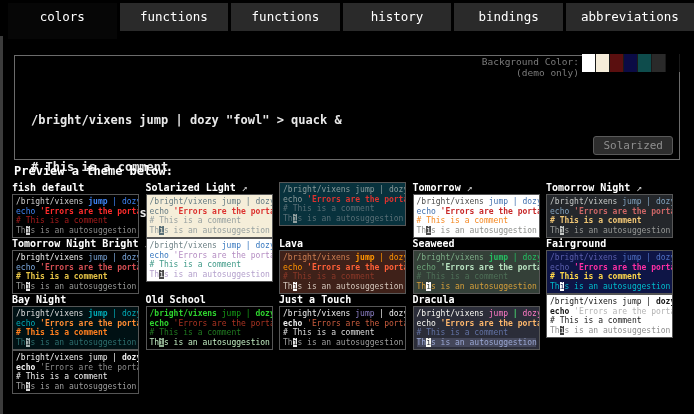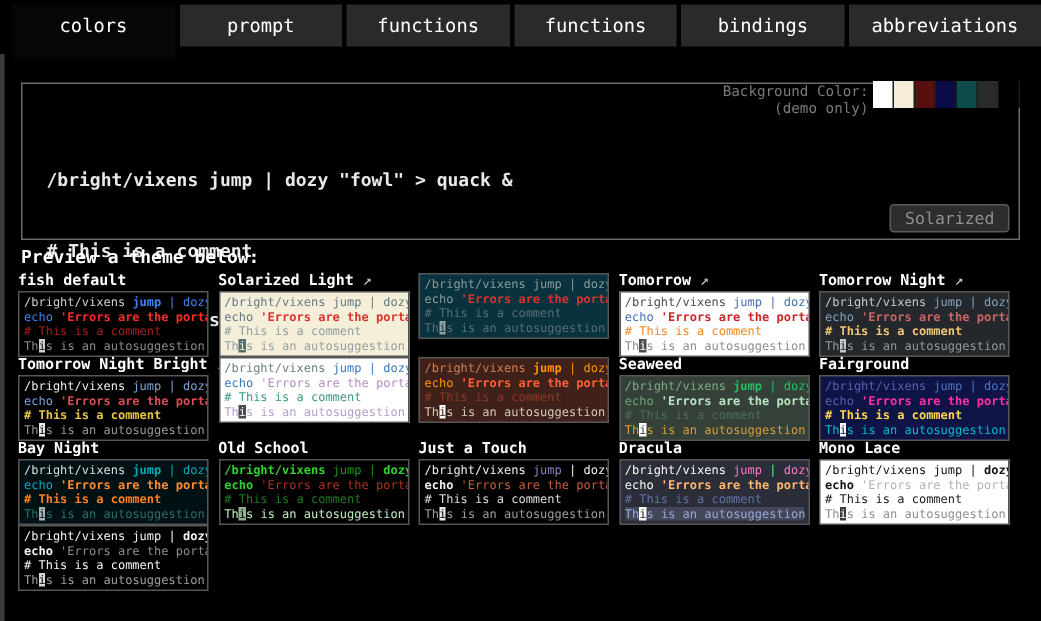--- a/index.html
+++ b/index.html
@@ -48,7 +48,6 @@
 
 <div class="tabbar">
     <div class="tab active">colors</div>
-    <div class="tab">prompt</div>
     <div class="tab">functions</div>
     <div class="tab">functions</div>
     <div class="tab">bindings</div>

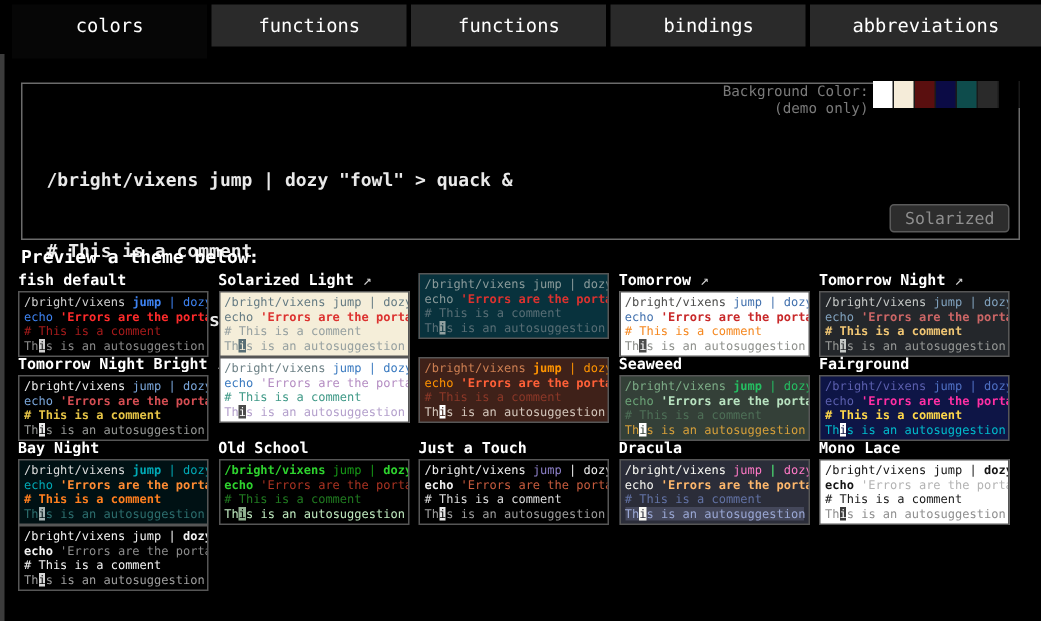--- a/index.html
+++ b/index.html
@@ -50,6 +50,7 @@
     <div class="tab active">colors</div>
     <div class="tab">functions</div>
     <div class="tab">functions</div>
+    <div class="tab">history</div>
     <div class="tab">bindings</div>
     <div class="tab">abbreviations</div>
   </div>

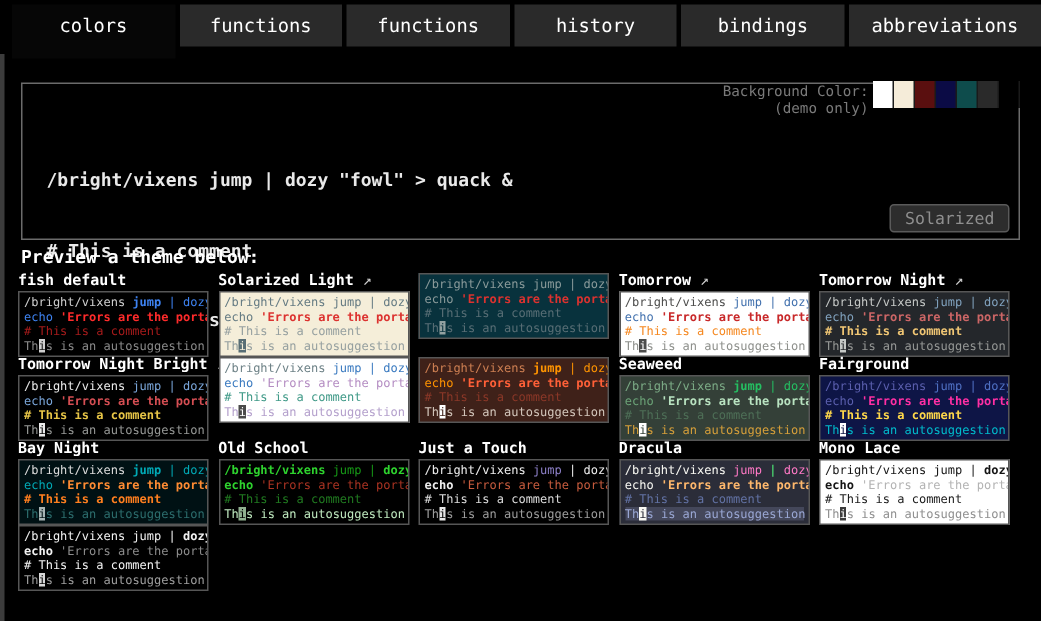--- a/index.html
+++ b/index.html
@@ -109,6 +109,7 @@
       <div class="theme-preview" style="background: rgb(255, 255, 255);"><div><span style="color: rgb(110, 130, 135);">/bright/vixens </span><span style="color: rgb(58, 122, 192);">jump</span><span style="color: rgb(58, 122, 192);"> | </span><span style="color: rgb(58, 122, 192);">dozy</span></div><div><span style="color: rgb(58, 122, 192);">echo</span><span style="color: rgb(180, 140, 194);"> 'Errors are the portals to discovery</span></div><div><span style="color: rgb(64, 154, 136);"># This is a comment</span></div><div><span style="color: rgb(180, 160, 204);">Th</span><span style="color: rgb(255, 255, 255); background: rgb(74, 74, 74);">i</span><span style="color: rgb(180, 160, 204);">s is an autosuggestion</span></div></div>
     </div>
     <div class="cell">
+      <div class="theme-title">Lava</div>
       <div class="theme-preview" style="background: rgb(63, 33, 25);"><div><span style="color: rgb(205, 127, 82);">/bright/vixens </span><span class="b" style="color: rgb(255, 148, 0);">jump</span><span style="color: rgb(255, 148, 0);"> | </span><span style="color: rgb(255, 148, 0);">dozy</span></div><div><span style="color: rgb(255, 148, 0);">echo</span><span class="b" style="color: rgb(255, 96, 56);"> 'Errors are the portals to discovery</span></div><div><span style="color: rgb(140, 56, 40);"># This is a comment</span></div><div><span style="color: rgb(211, 198, 187);">Th</span><span style="color: rgb(63, 33, 25); background: rgb(255, 255, 255);">i</span><span style="color: rgb(211, 198, 187);">s is an autosuggestion</span></div></div>
     </div>
     <div class="cell">

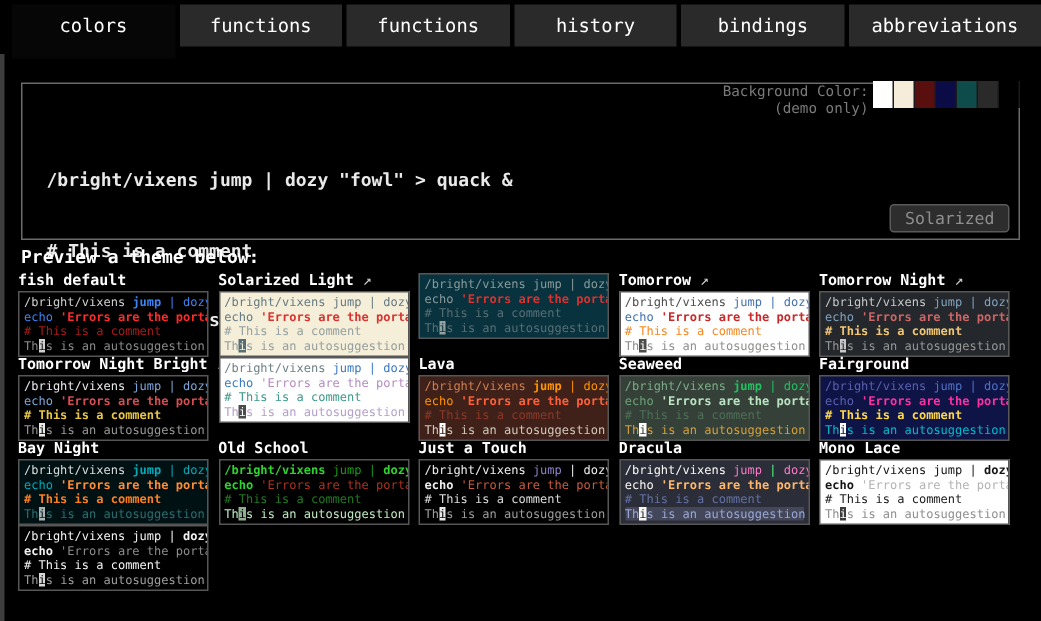--- a/index.html
+++ b/index.html
@@ -137,7 +137,6 @@
       <div class="theme-preview" style="background: rgb(43, 45, 57);"><div><span style="color: rgb(248, 248, 242);">/bright/vixens </span><span style="color: rgb(255, 121, 198);">jump</span><span style="color: rgb(80, 250, 123);"> | </span><span style="color: rgb(255, 121, 198);">dozy</span></div><div><span style="color: rgb(248, 248, 242);">echo</span><span class="b" style="color: rgb(255, 184, 108);"> 'Errors are the portals to discovery</span></div><div><span style="color: rgb(98, 114, 164);"># This is a comment</span></div><div style="background: rgb(68, 71, 90);"><span style="color: rgb(154, 167, 212);">Th</span><span style="color: rgb(43, 45, 57); background: rgb(248, 248, 242);">i</span><span style="color: rgb(154, 167, 212);">s is an autosuggestion</span></div></div>
     </div>
     <div class="cell">
-      <div class="theme-title">Mono Lace</div>
       <div class="theme-preview" style="background: rgb(255, 255, 255);"><div><span style="color: rgb(20, 20, 20);">/bright/vixens </span><span style="color: rgb(20, 20, 20);">jump</span><span style="color: rgb(20, 20, 20);"> | </span><span class="b" style="color: rgb(20, 20, 20);">dozy</span></div><div><span class="b" style="color: rgb(20, 20, 20);">echo</span><span style="color: rgb(179, 179, 179);"> 'Errors are the portals to discovery</span></div><div><span style="color: rgb(26, 26, 26);"># This is a comment</span></div><div><span style="color: rgb(143, 143, 143);">Th</span><span style="color: rgb(255, 255, 255); background: rgb(60, 60, 60);">i</span><span style="color: rgb(143, 143, 143);">s is an autosuggestion</span></div></div>
     </div>
     <div class="cell">

